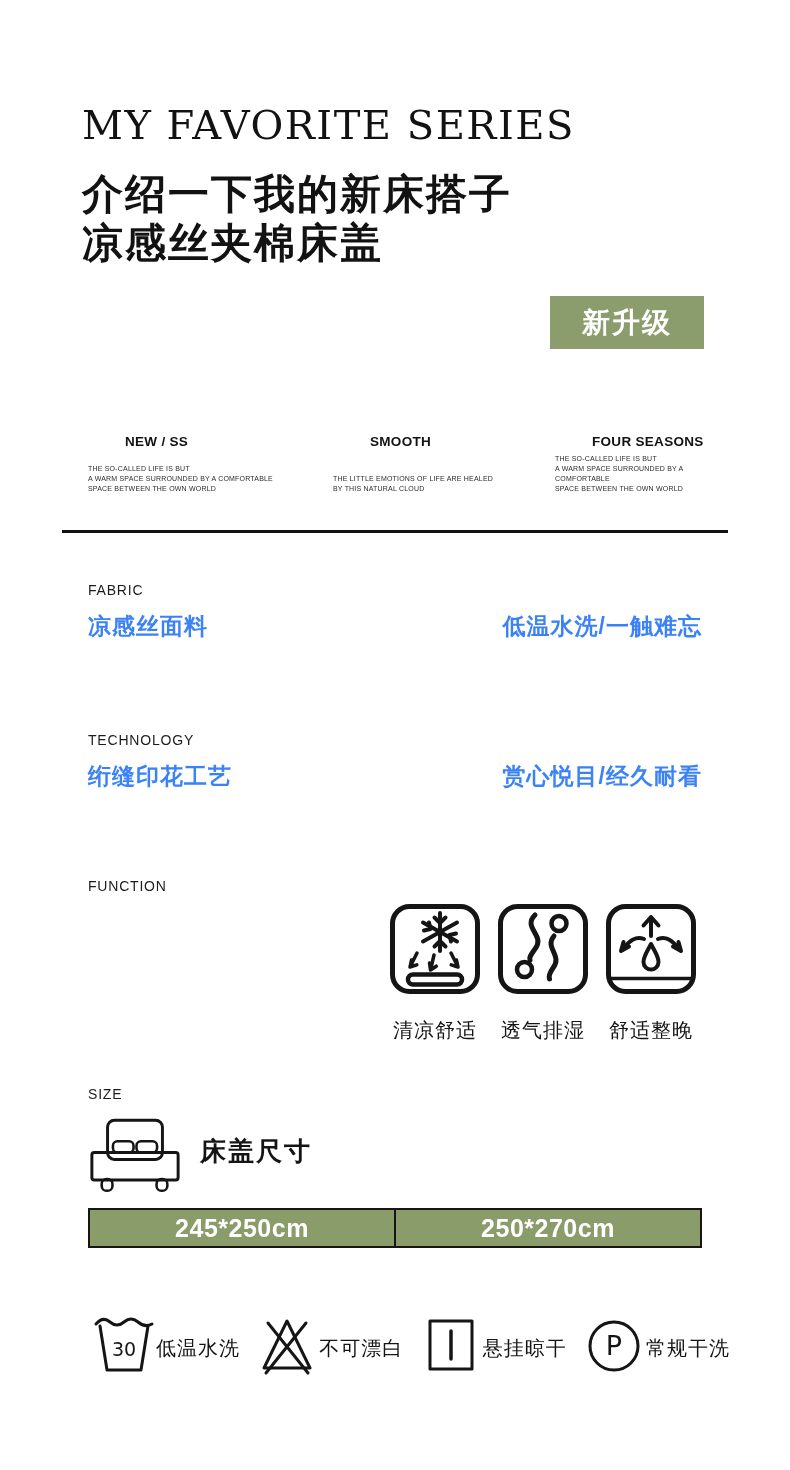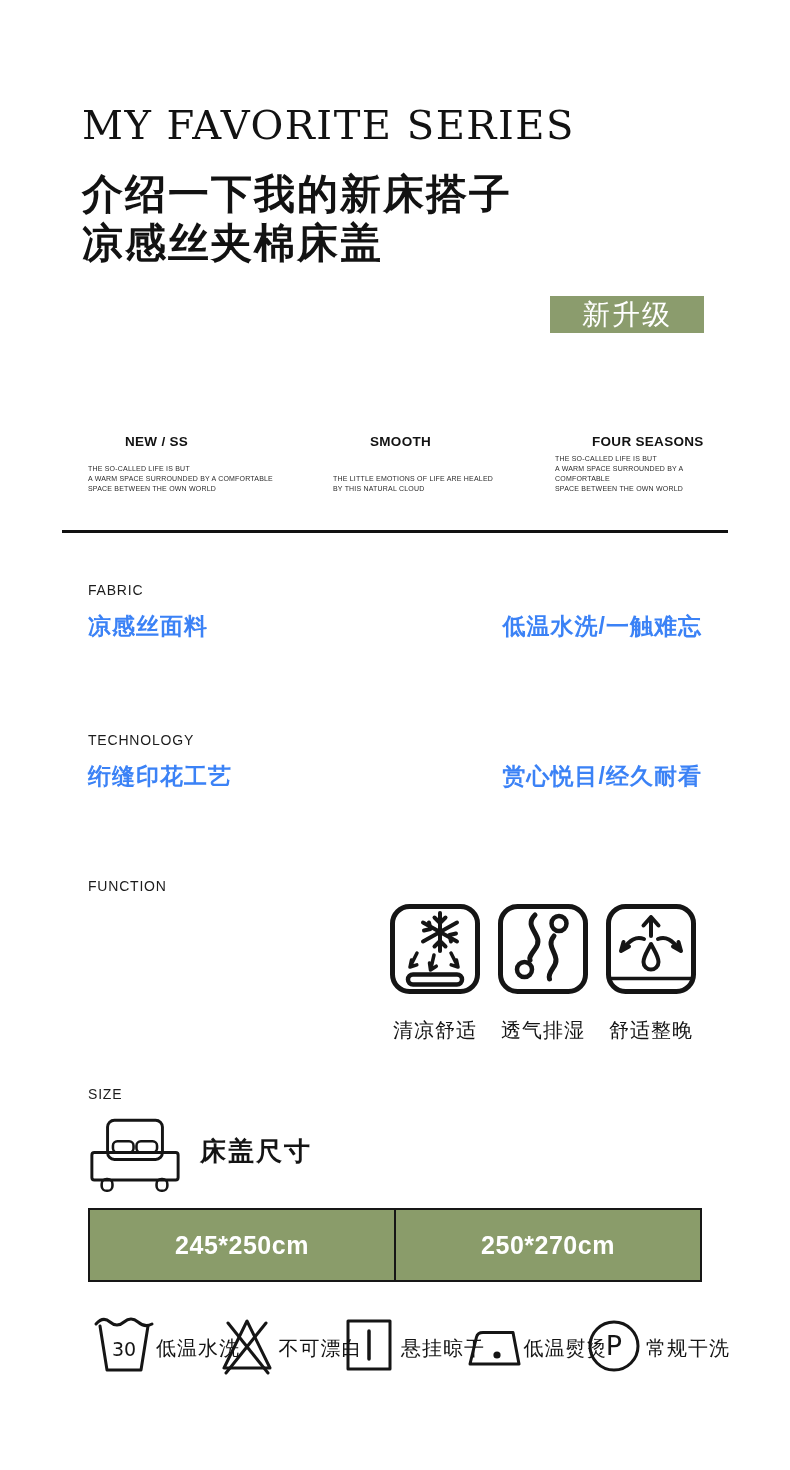--- a/index.html
+++ b/index.html
@@ -23,9 +23,9 @@
     color:#121212; white-space:nowrap;
   }
   .badge {
-    left:550px; top:292px; width:154px; height:37px;
+    left:550px; top:292px; width:154px; height:53px;
     display:flex; align-items:center; justify-content:center;
-    color:#ffffff; font-size:28px; font-weight:400; letter-spacing:2px;
+    color:#ffffff; font-size:28px; font-weight:700; letter-spacing:2px;
   }
 
   

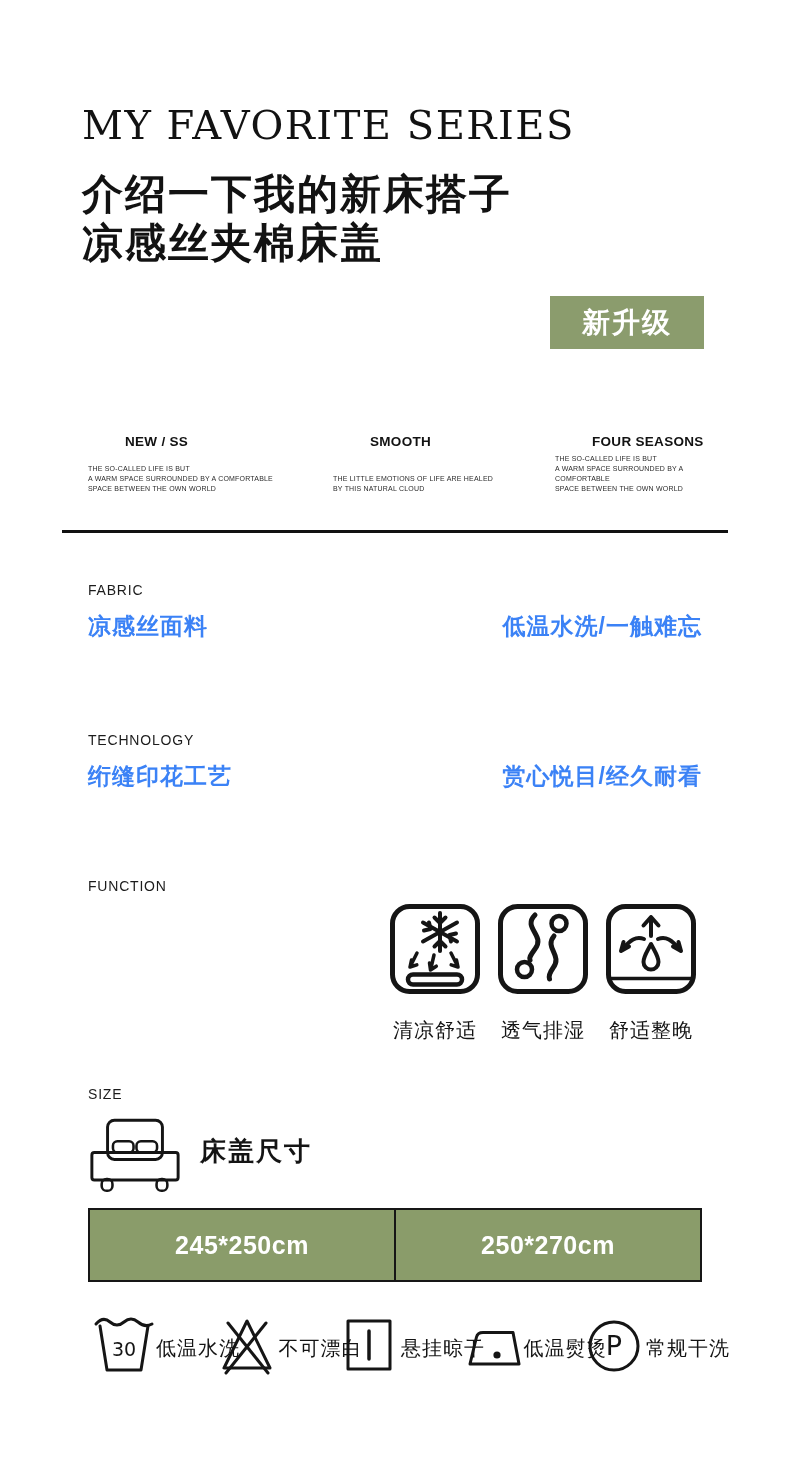--- a/index.html
+++ b/index.html
@@ -57,7 +57,7 @@
   .bed-wrap { left:86px; top:1114px; }
   .size-title { left:200px; top:1130px; font-size:26px; font-weight:700; letter-spacing:2px; color:#141414; }
   .size-bar {
-    left:88px; top:1204px; width:614px; height:74px;
+    left:88px; top:1204px; width:614px; height:40px;
     display:flex; background:#8a9c6a; border:2px solid #161616;
   }
   .size-cell {

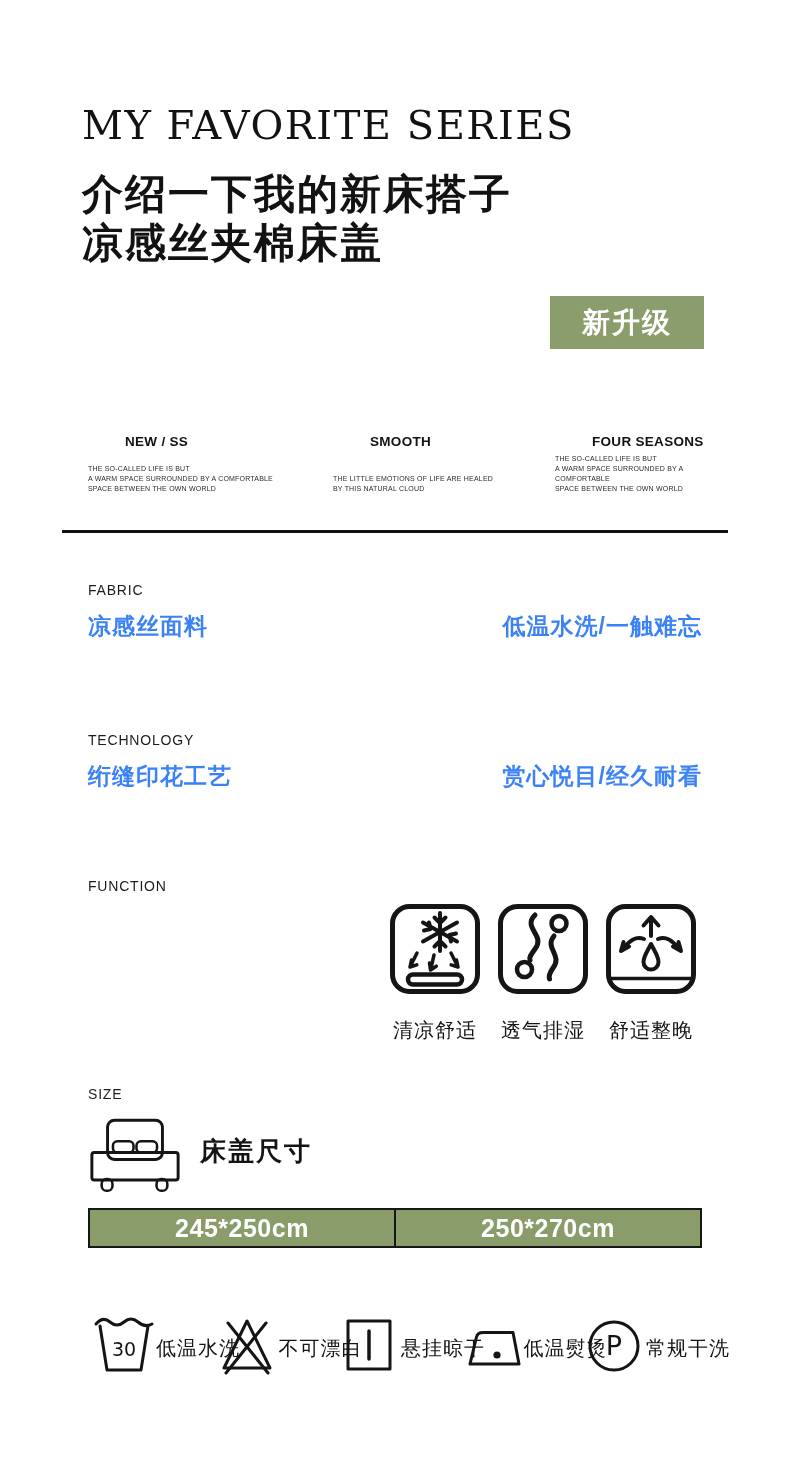--- a/index.html
+++ b/index.html
@@ -233,15 +233,6 @@
     <div class="care">
       <span class="c-icon">
         <svg width="64" height="64" viewBox="0 0 62 64">
-          <path class="ln" stroke-width="3" d="M9 52 L15.5 25 Q16.5 20.5 22 20.5 L52 20.5 L58 52 Z"></path>
-          <circle cx="36" cy="43" r="3.6" fill="#151515"></circle>
-        </svg>
-      </span>
-      <div class="c-label">低温熨烫</div>
-    </div>
-    <div class="care">
-      <span class="c-icon">
-        <svg width="64" height="64" viewBox="0 0 62 64">
           <circle class="ln" cx="31" cy="34" r="24" stroke-width="3"></circle>
           <text x="31" y="43" text-anchor="middle" font-size="27">P</text>
         </svg>

